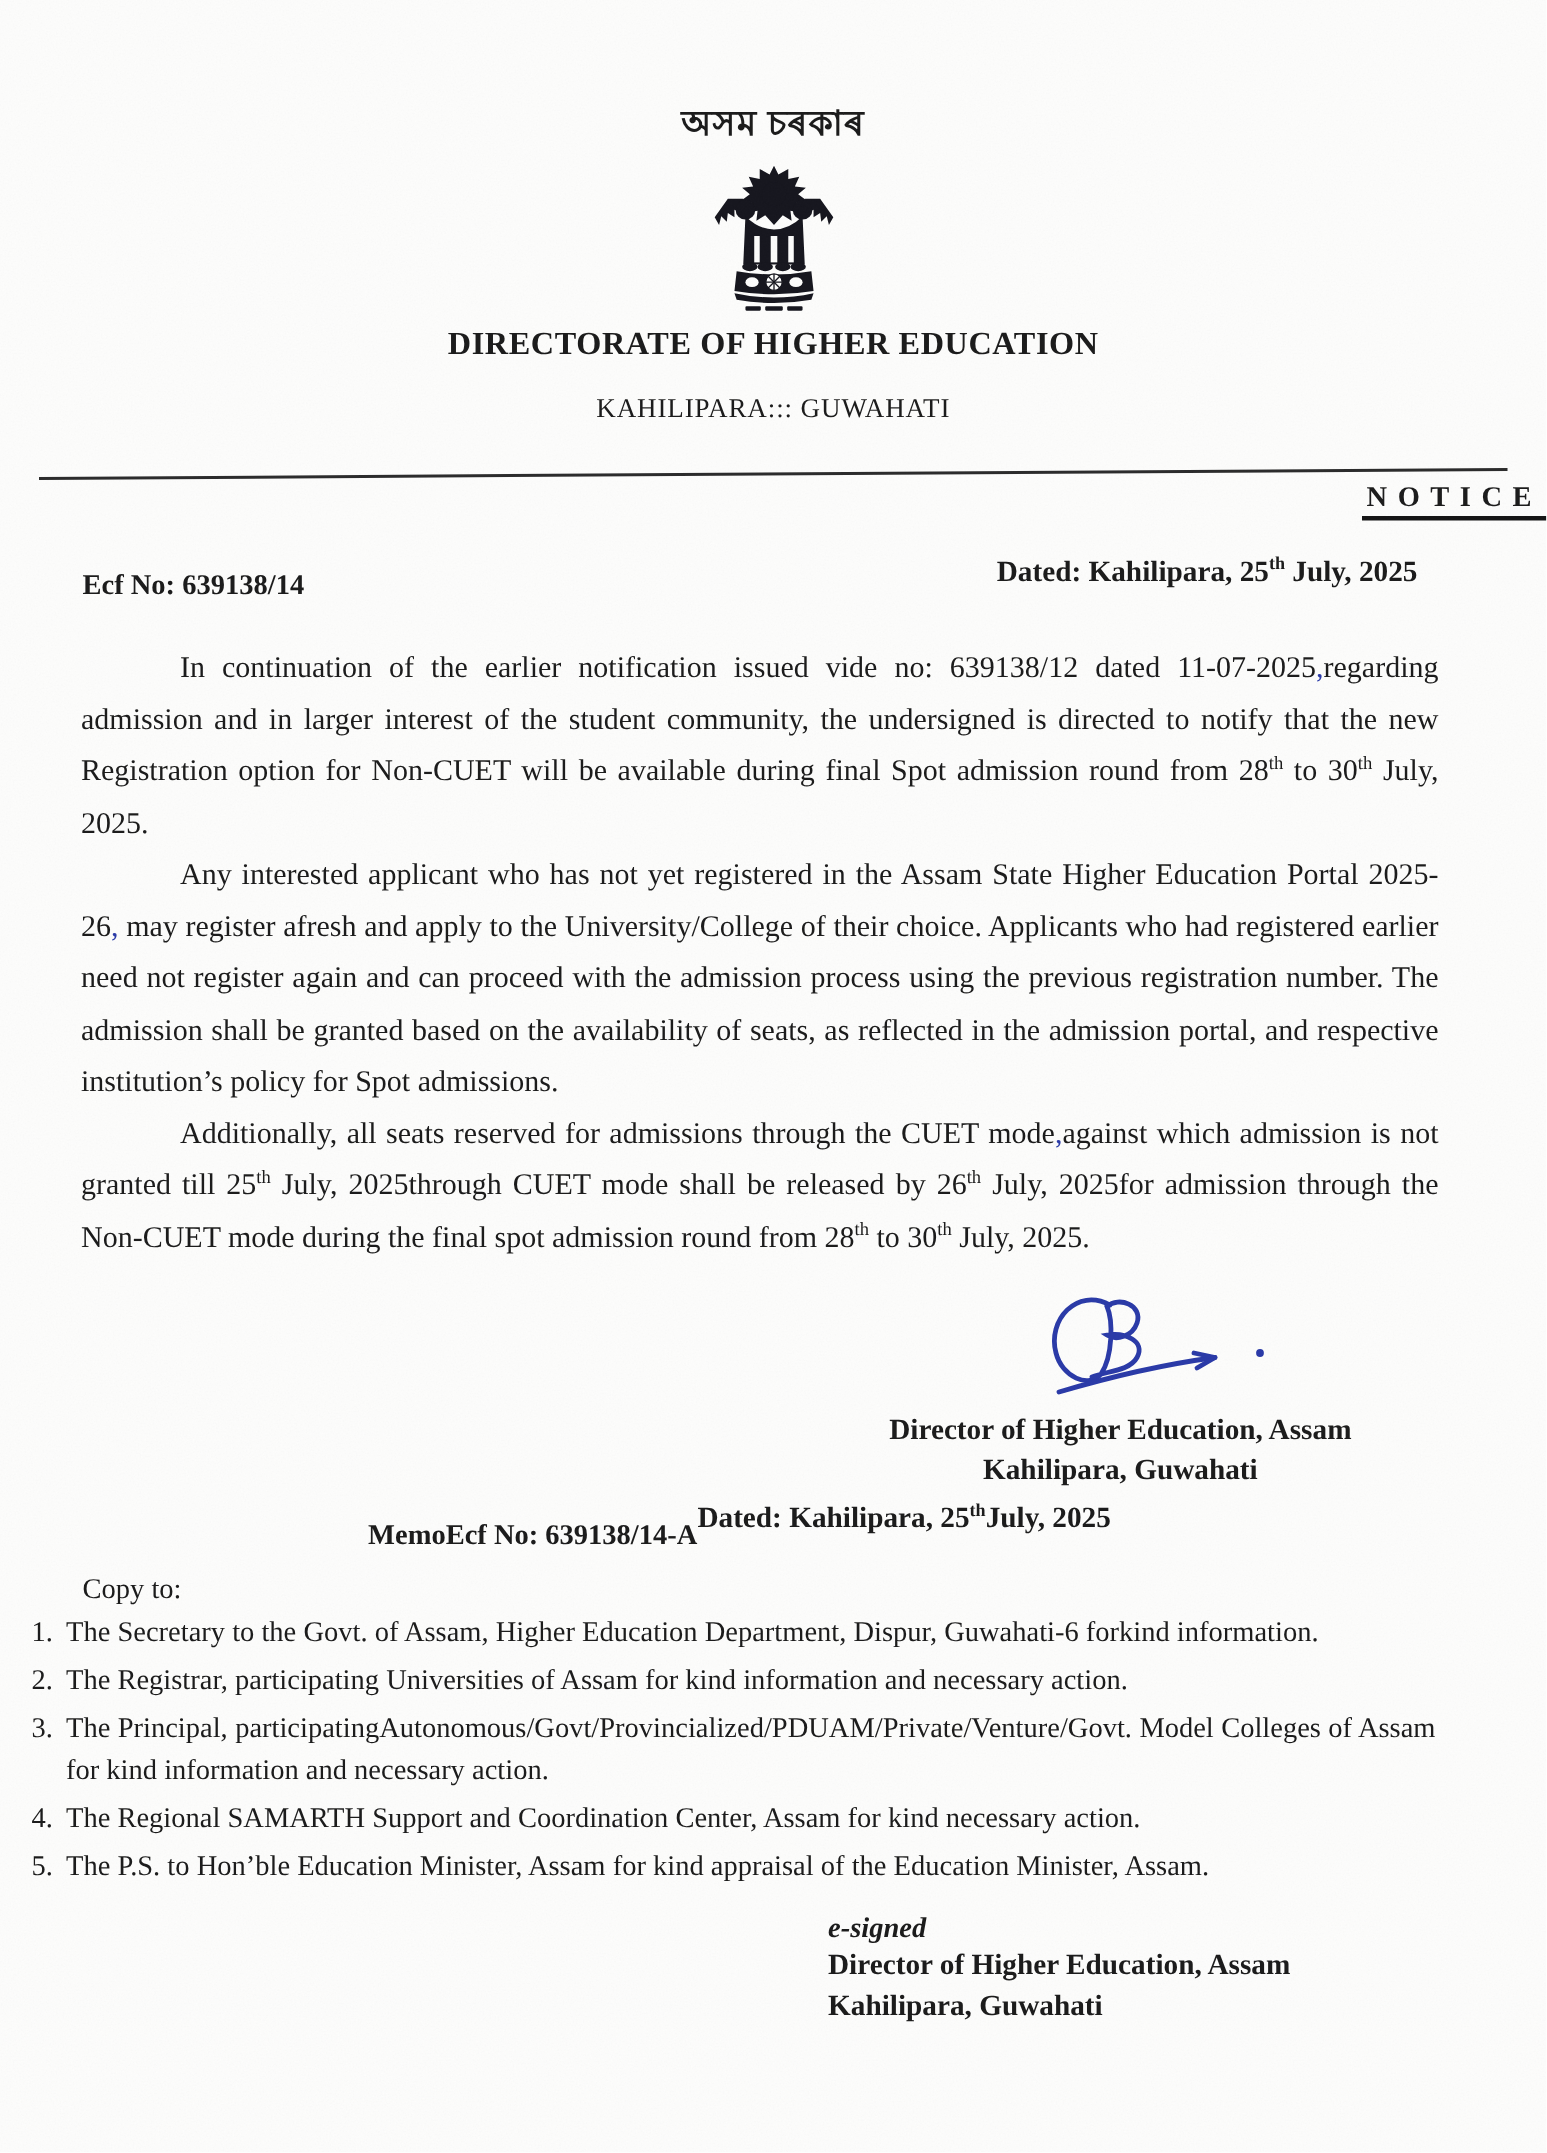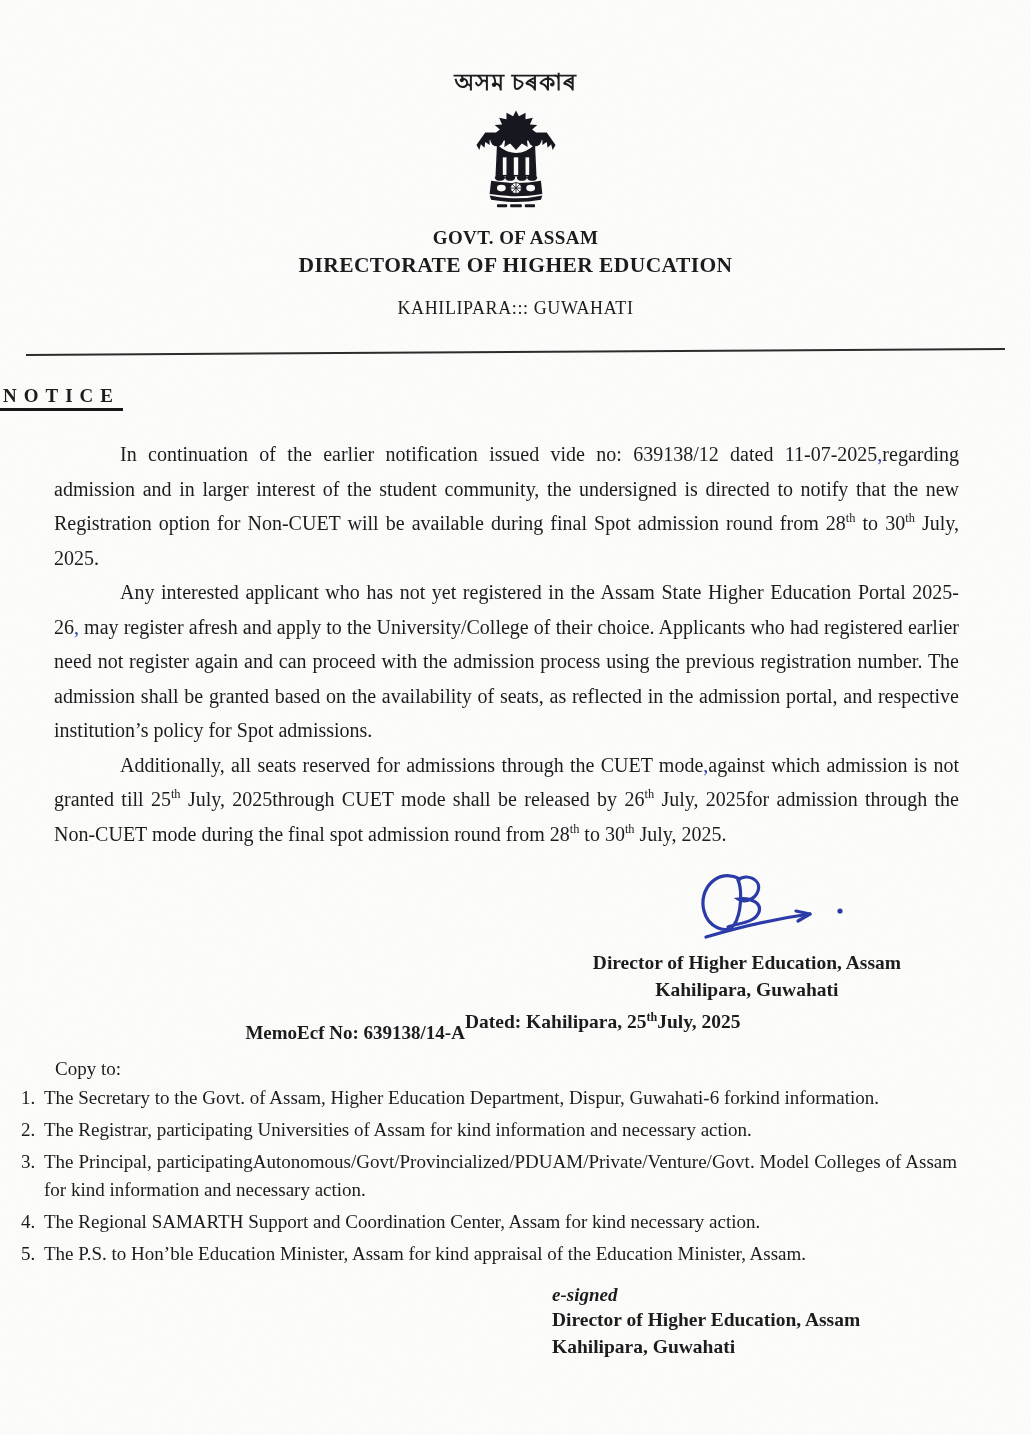--- a/index.html
+++ b/index.html
@@ -104,7 +104,6 @@
       </g>
     </svg>
 
-    <div class="govt-line">GOVT. OF ASSAM</div>
     <div class="directorate-line">DIRECTORATE OF HIGHER EDUCATION</div>
     <div class="location-line">KAHILIPARA::: GUWAHATI</div>
   </div>

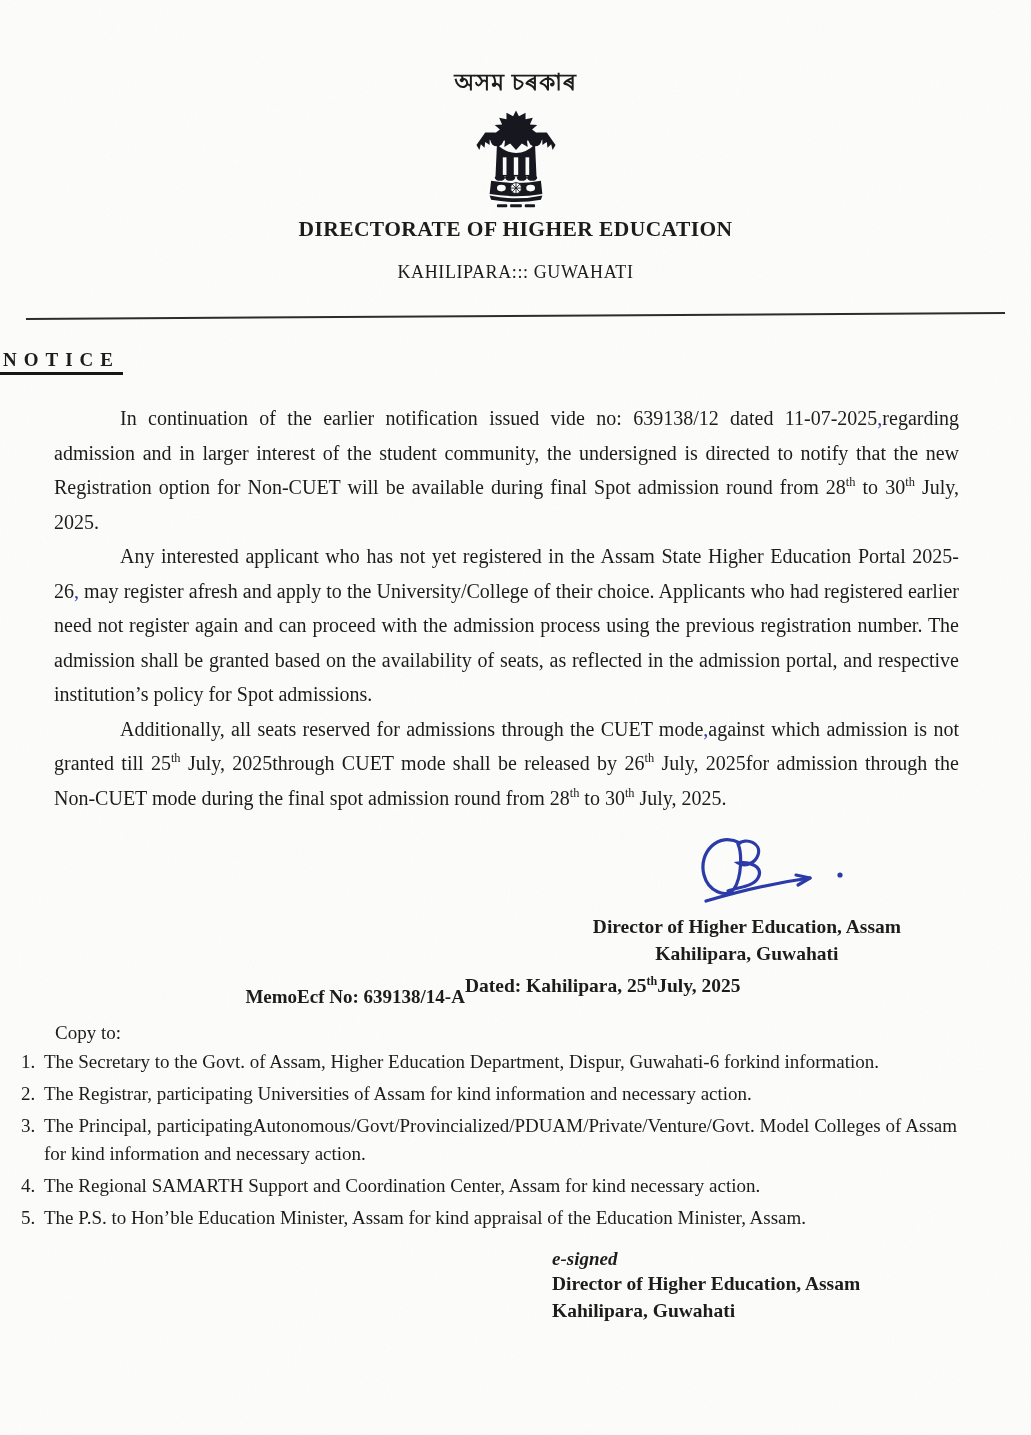--- a/index.html
+++ b/index.html
@@ -22,7 +22,7 @@
 
   .rule { margin:32px 26px 0 26px; border:none; border-top:2px solid #2b2b2b; transform:rotate(-.35deg); }
 
-  .notice-wrap { text-align:left; margin-top:32px; }
+  .notice-wrap { text-align:right; margin-top:4px; }
   .notice-title { display:inline-block; font-weight:bold; font-size:19px; letter-spacing:7px;
                   border-bottom:3px solid #151515; padding:0 3px 1px 3px; }
 

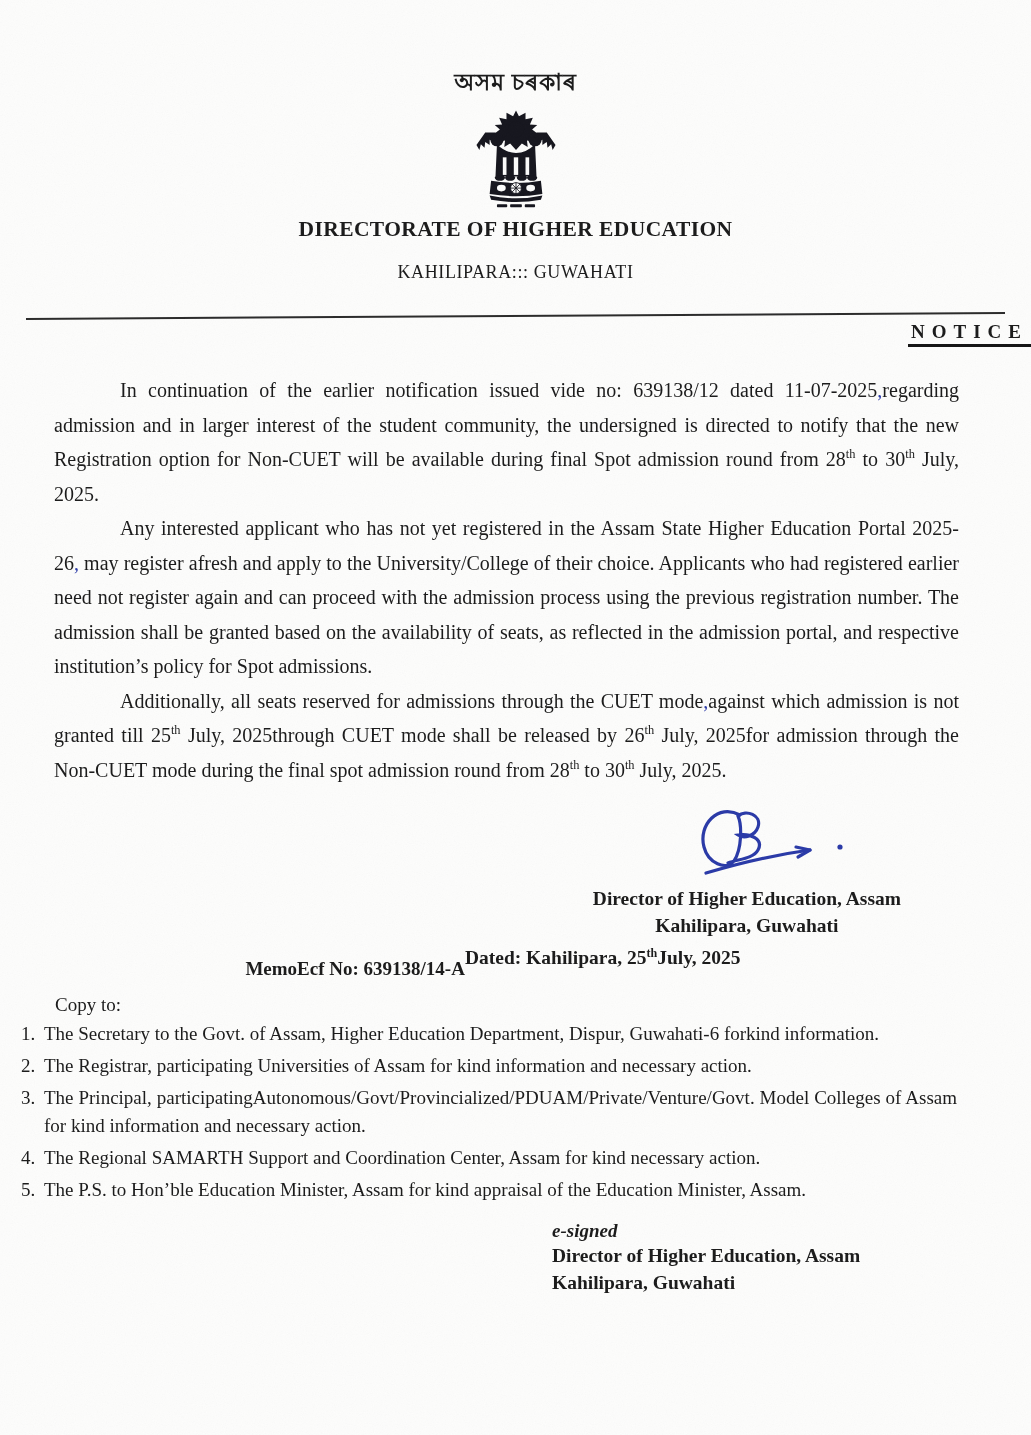--- a/index.html
+++ b/index.html
@@ -114,6 +114,10 @@
     <span class="notice-title">NOTICE</span>
   </div>
 
+  <div class="ref-row">
+    <span class="ecf-no">Ecf No:  639138/14</span>
+    <span class="dated-line"><span>Dated: Kahilipara, 25</span><sup>th</sup><span> July, 2025</span></span>
+  </div>
 
   <div class="bodytext">
     <p class="para"><span>In continuation of the earlier notification issued vide no: 639138/12 dated 11-07-2025</span><span class="ink-blue">,</span><span>regarding admission and in larger interest of the student community, the undersigned is directed to notify that the new Registration option for Non-CUET will be available during final Spot admission round from 28</span><sup>th</sup><span> to 30</span><sup>th</sup><span> July, 2025.</span></p>

